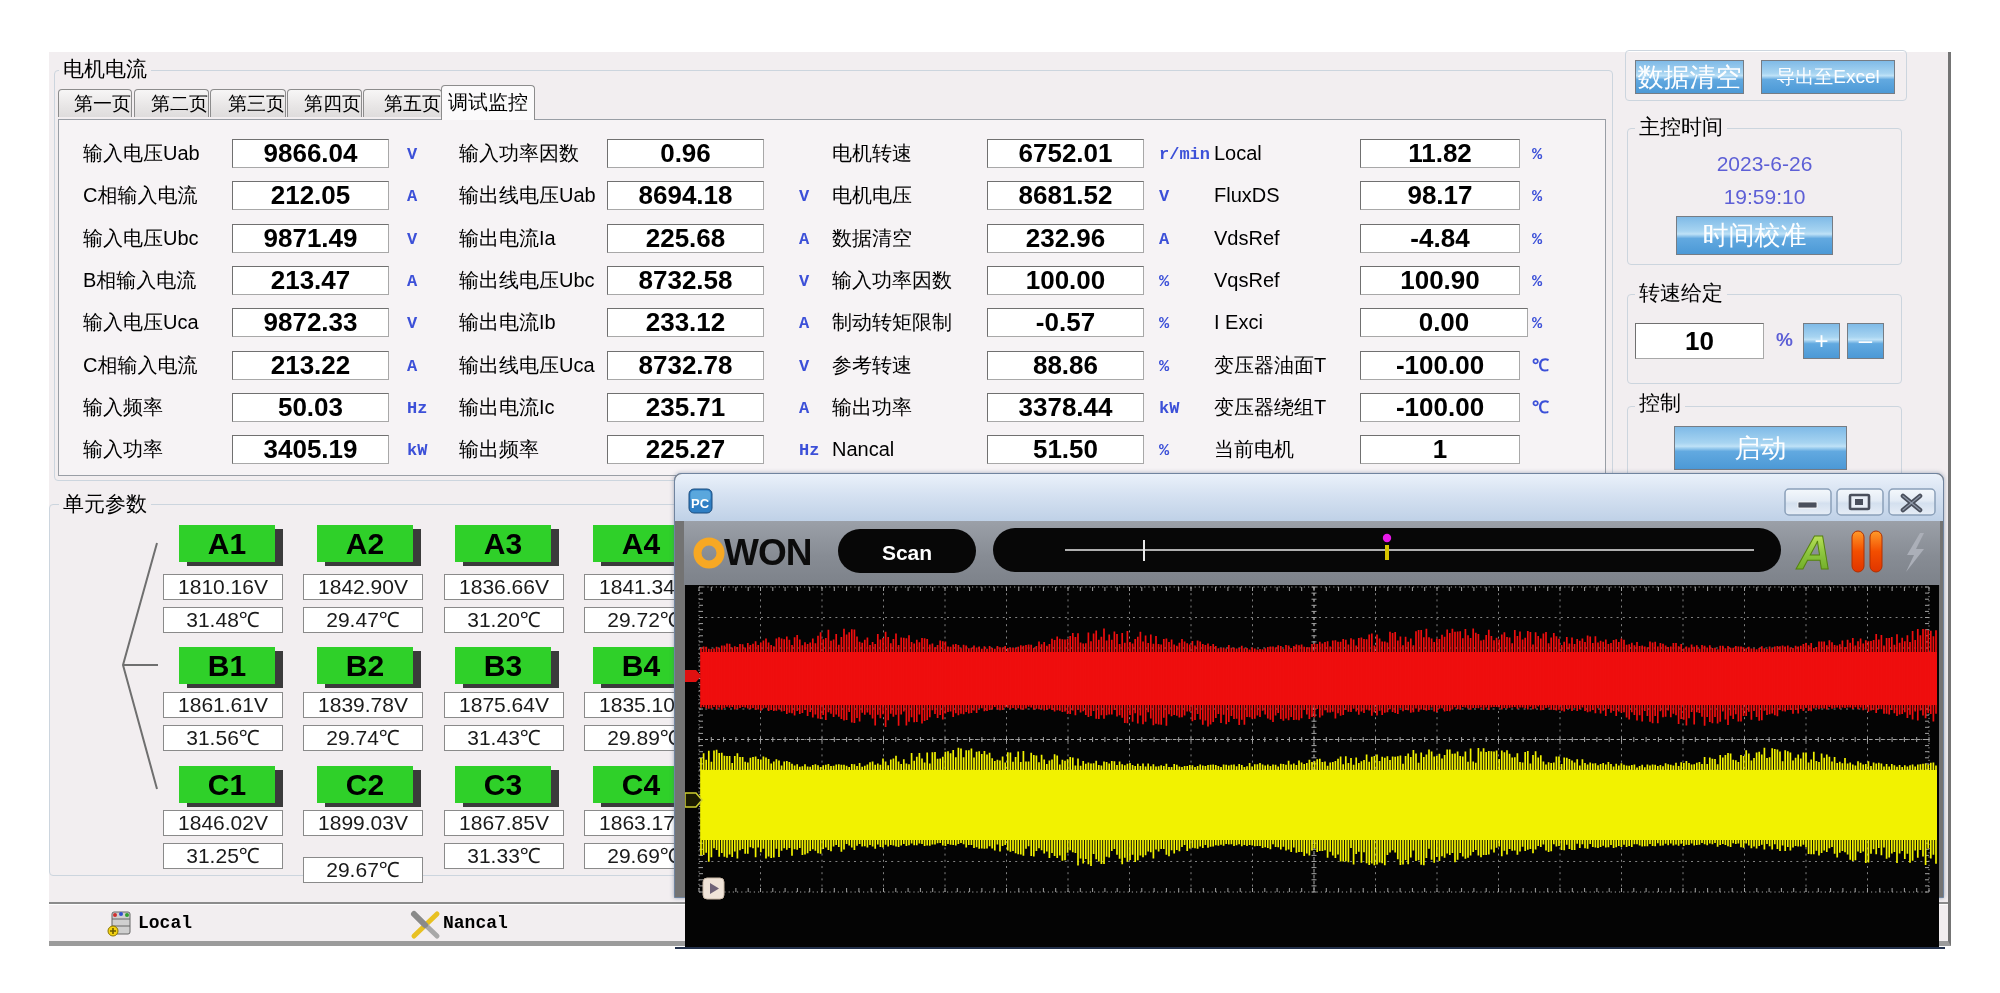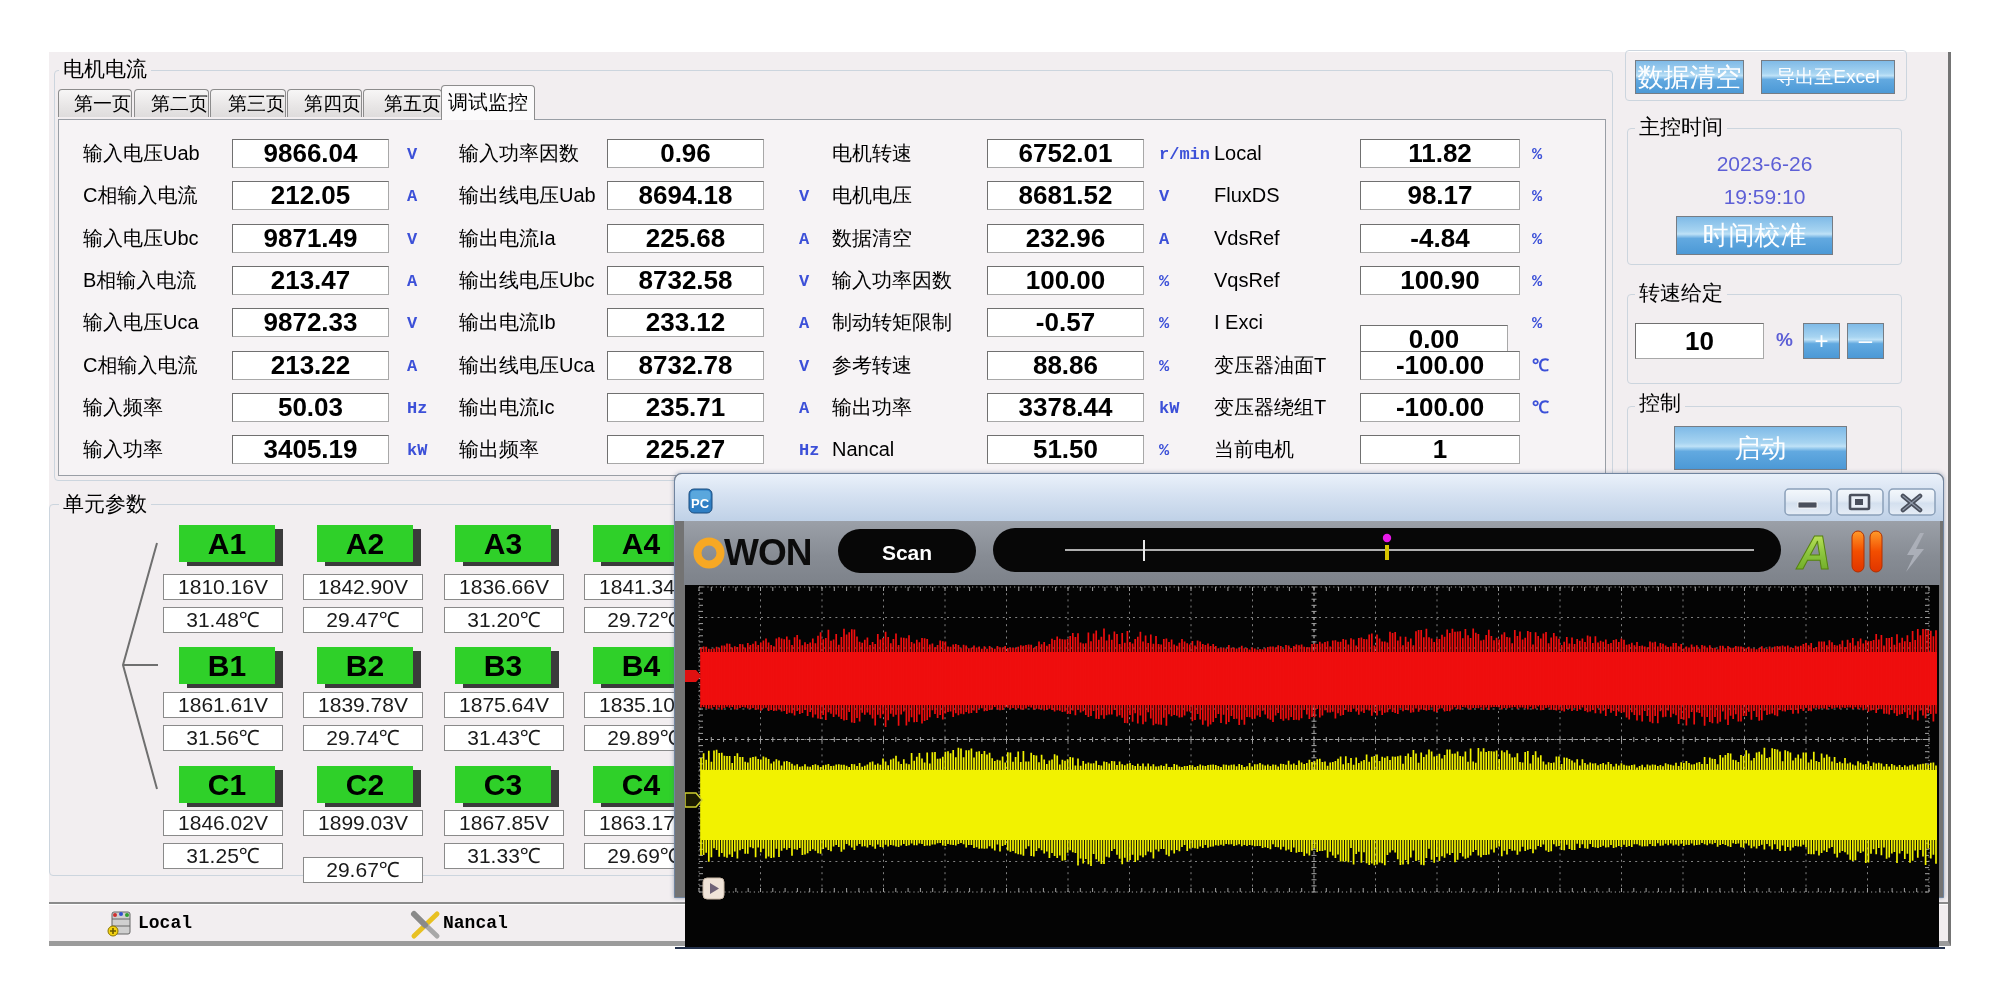--- a/index.html
+++ b/index.html
@@ -118,7 +118,7 @@
 <div class="fb" style="left:1311px;top:214px;width:160px">100.90</div>
 <div class="un" style="left:1483px;top:214px">%</div>
 <div class="lb" style="left:1165px;top:256px">I Exci</div>
-<div class="fb" style="left:1311px;top:273px;width:148px">0.00</div>
+<div class="fb" style="left:1311px;top:256px;width:168px">0.00</div>
 <div class="un" style="left:1483px;top:256px">%</div>
 <div class="lb" style="left:1165px;top:299px">变压器油面T</div>
 <div class="fb" style="left:1311px;top:299px;width:160px">-100.00</div>

